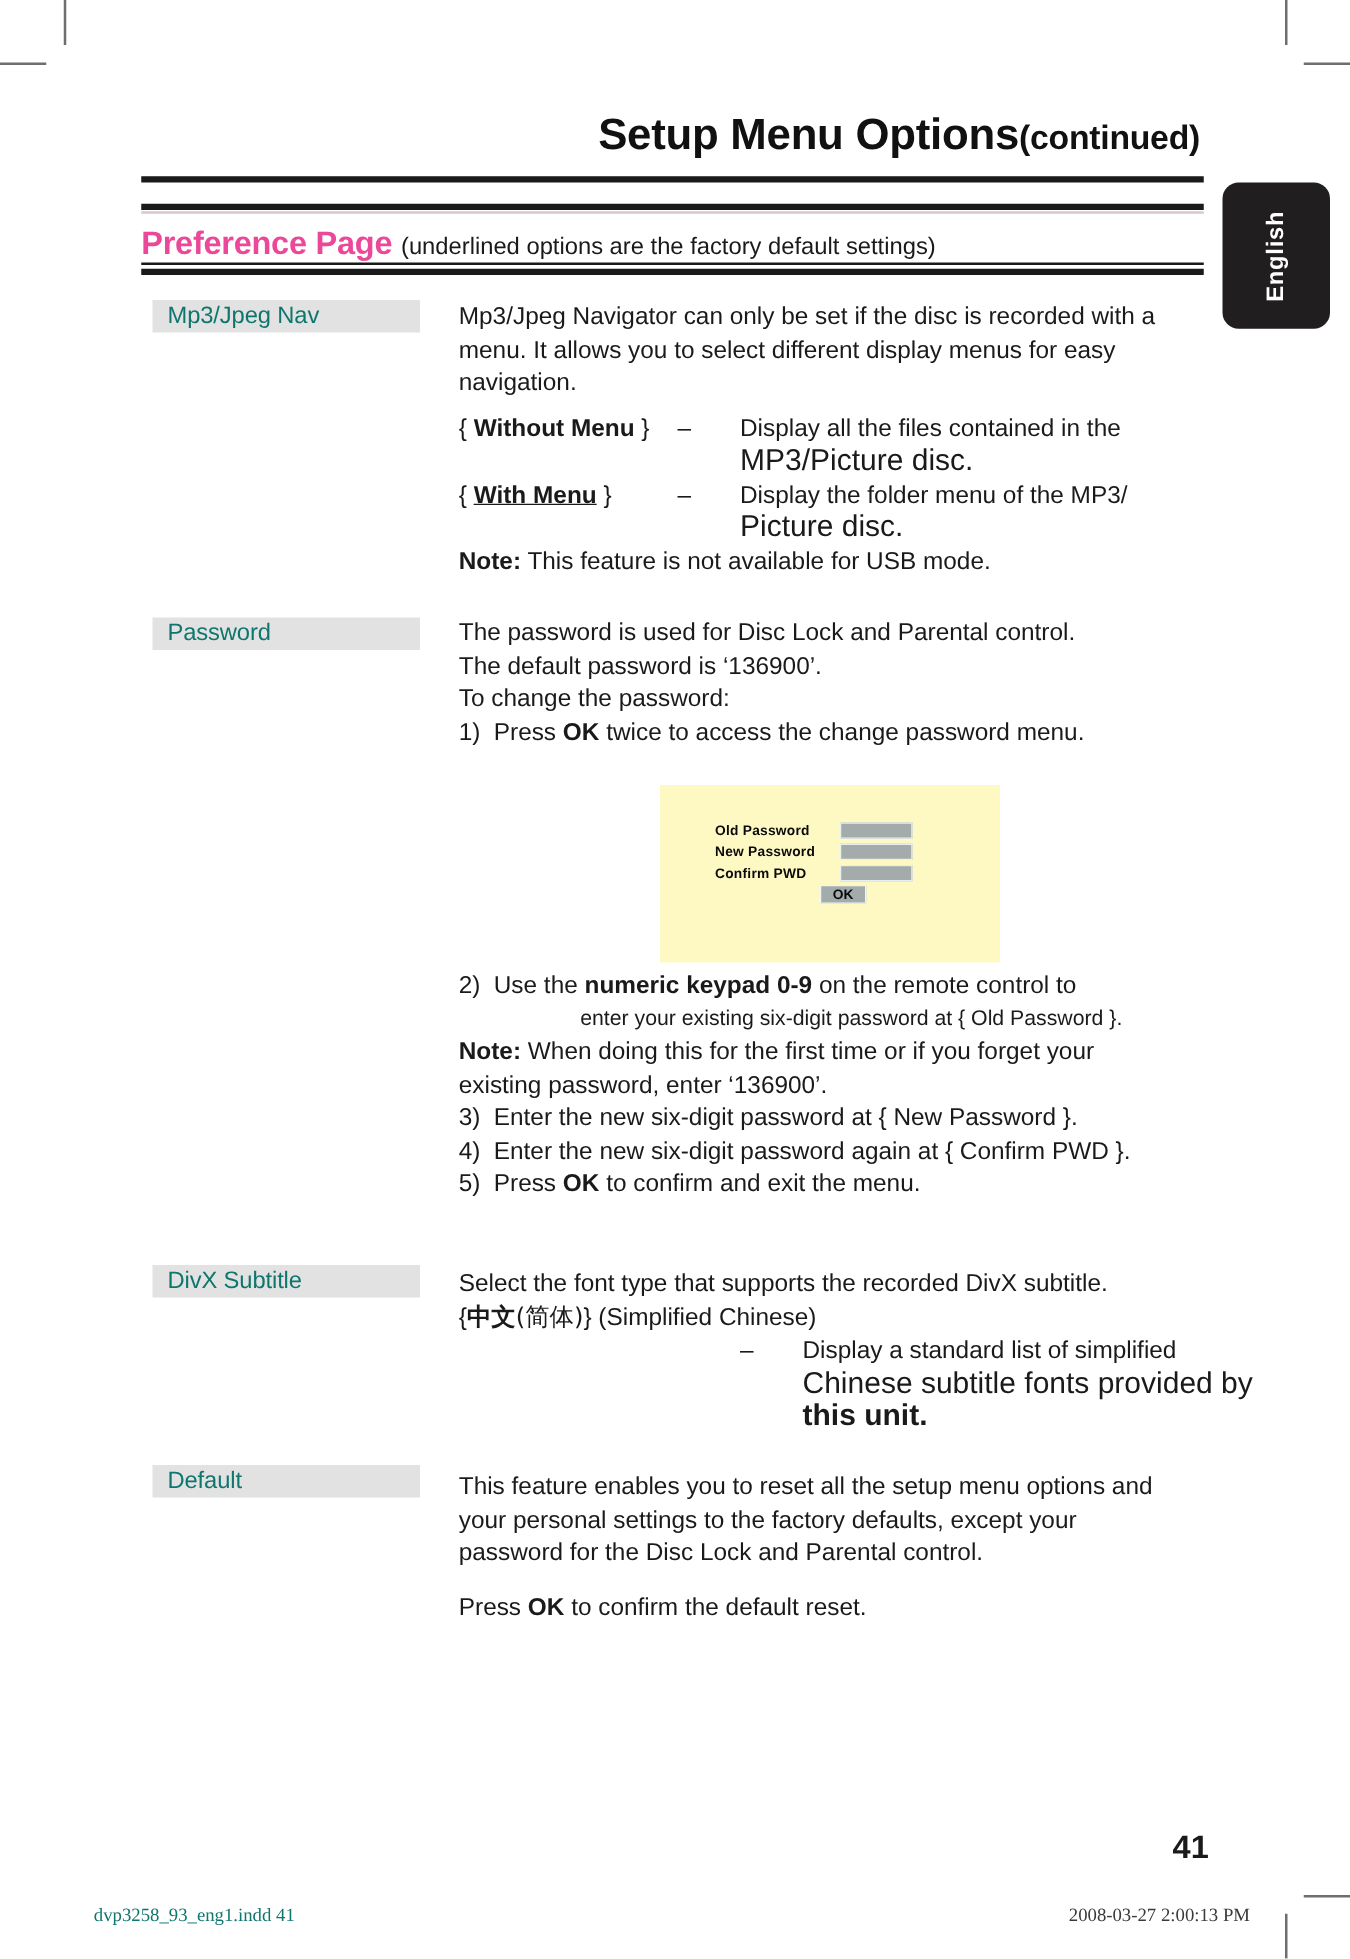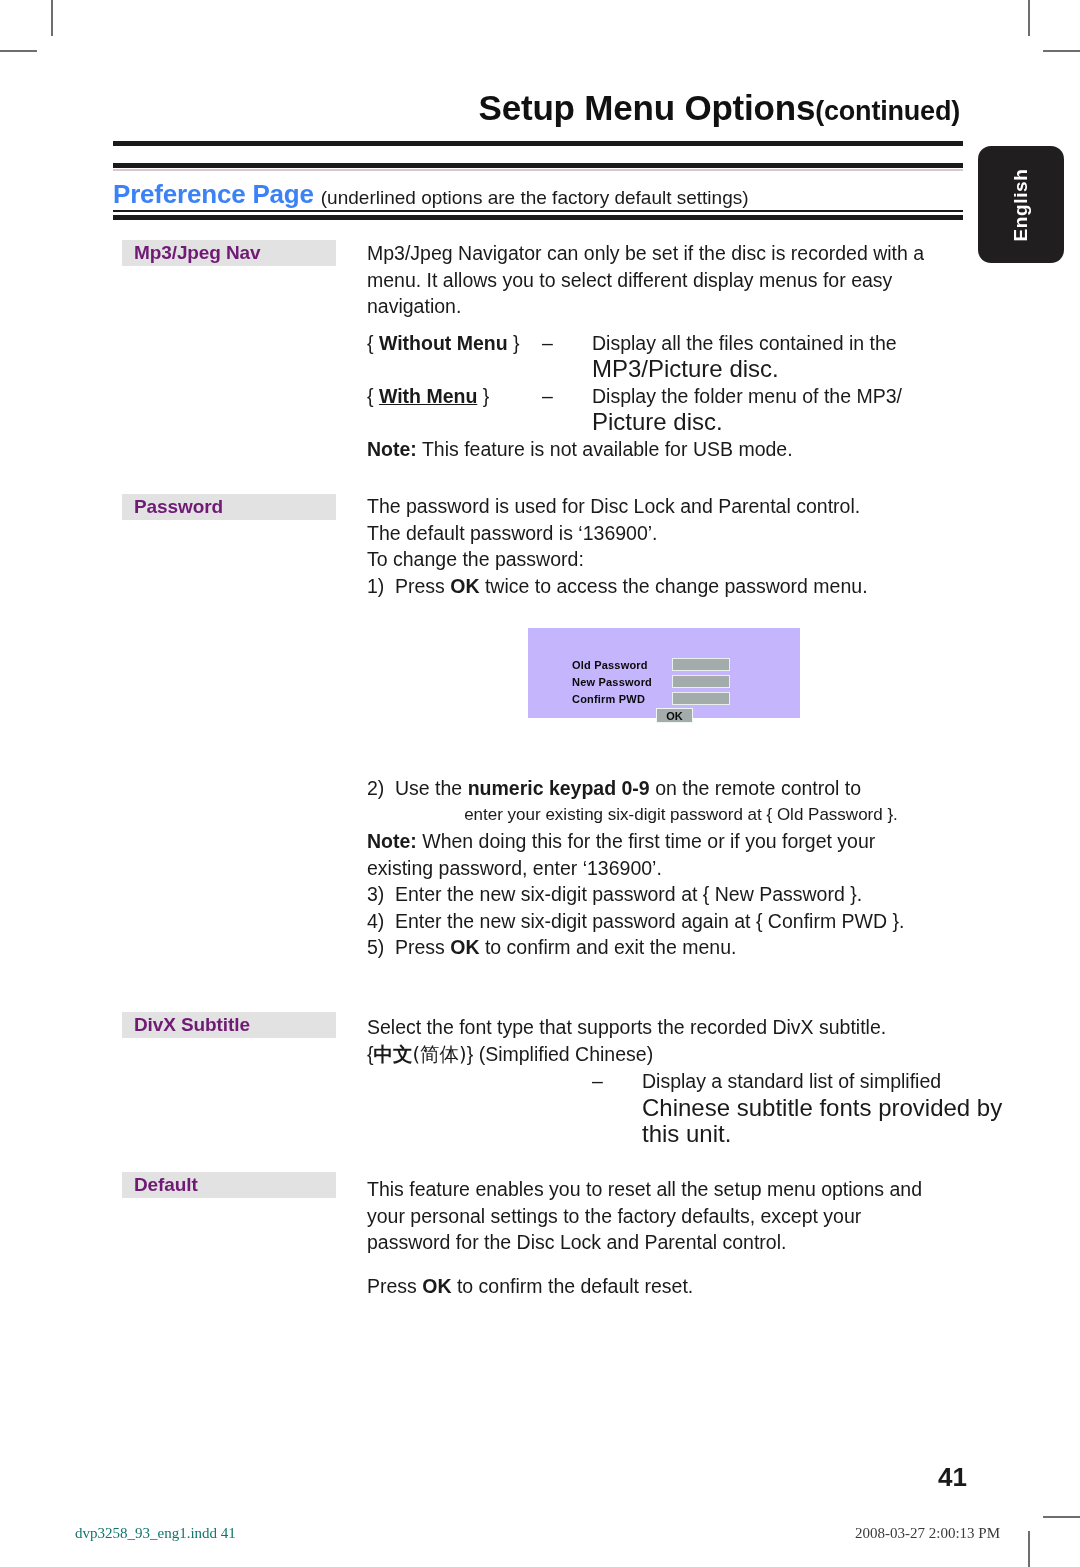--- a/index.html
+++ b/index.html
@@ -70,7 +70,7 @@
   .pref-title {
     font-size: 26px;
     font-weight: bold;
-    color: #3b82f6;
+    color: #ec4899;
     letter-spacing: -0.2px;
   }
   .pref-sub {

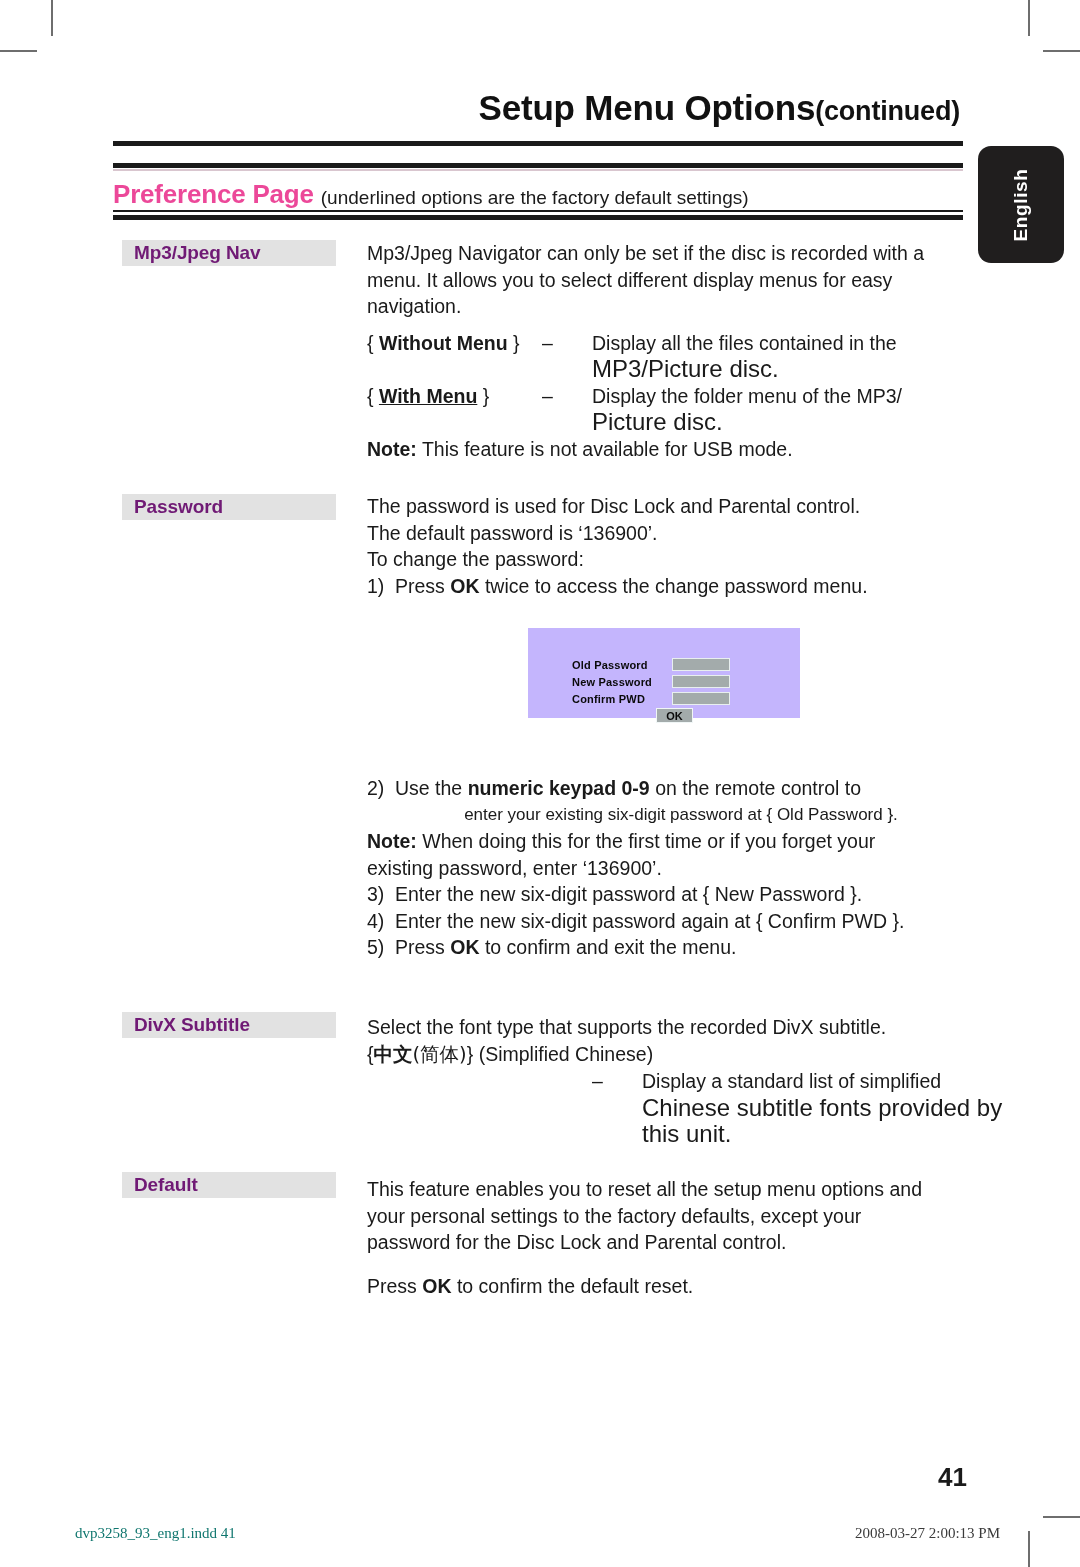--- a/index.html
+++ b/index.html
@@ -120,8 +120,8 @@
   }
   .label-box span {
     font-size: 19px;
-    font-weight: bold;
-    color: #701a75;
+    font-weight: normal;
+    color: #0f766e;
     padding-left: 12px;
     letter-spacing: -0.1px;
   }

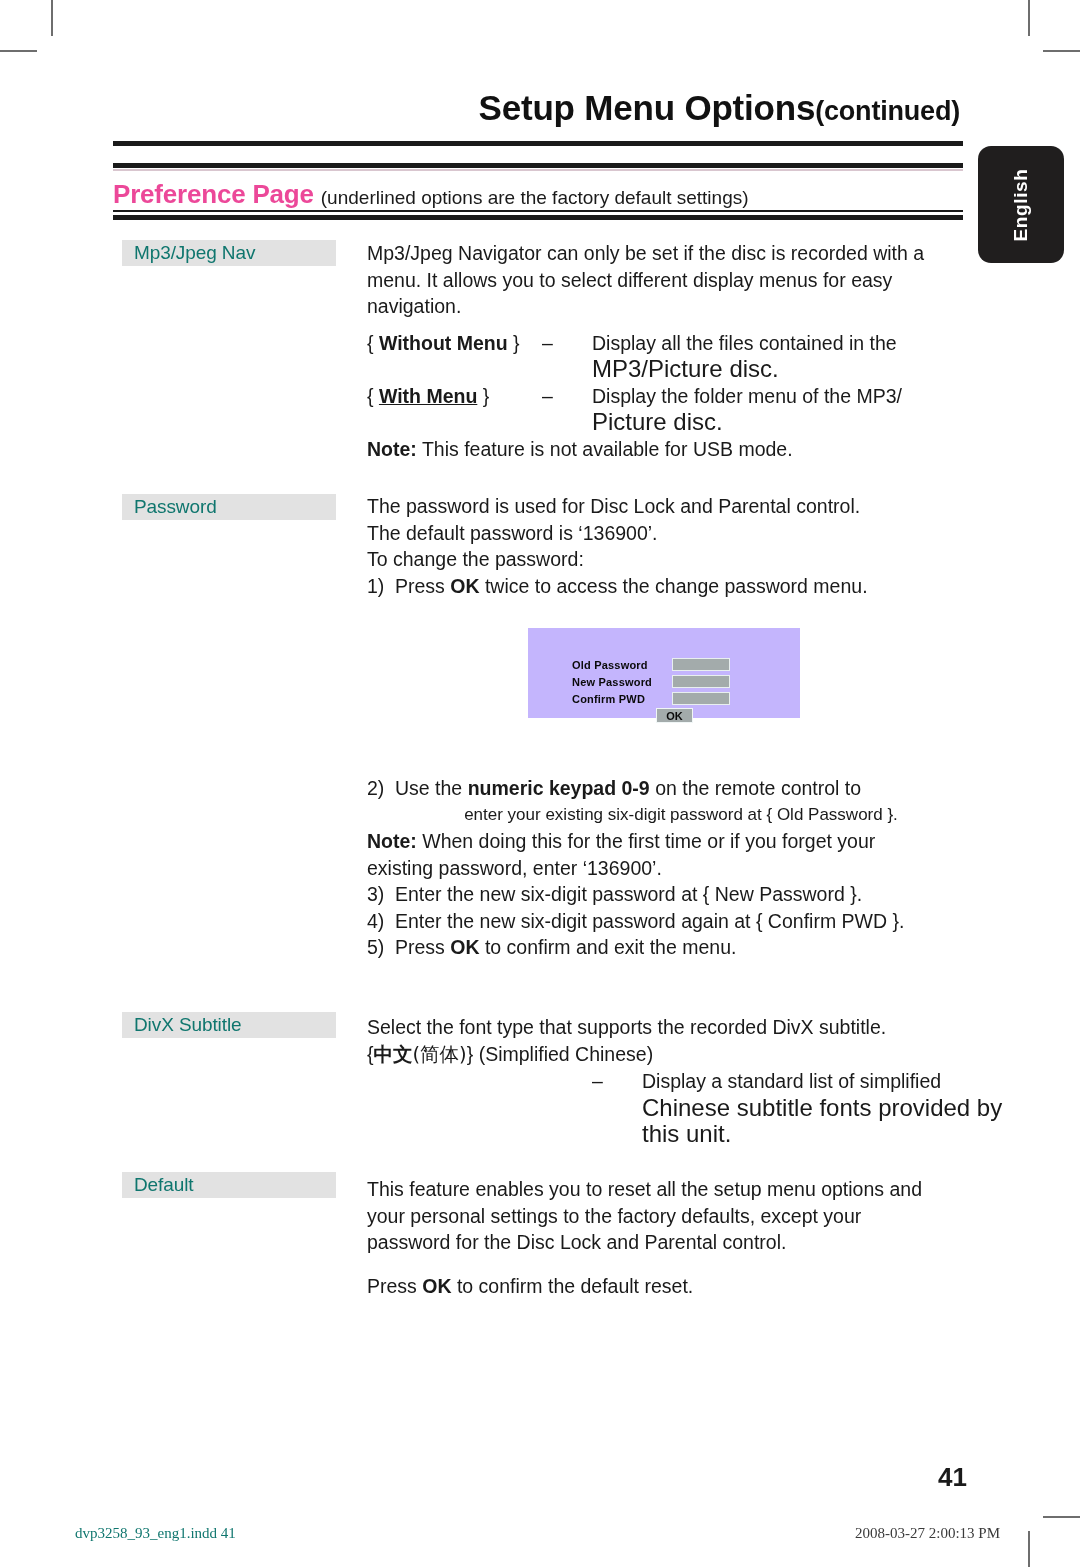--- a/index.html
+++ b/index.html
@@ -185,8 +185,8 @@
     left: 528px;
     top: 628px;
     width: 272px;
-    height: 90px;
-    background: #c4b5fd;
+    height: 142px;
+    background: #fef9c3;
   }
   .osd-fields {
     position: absolute;

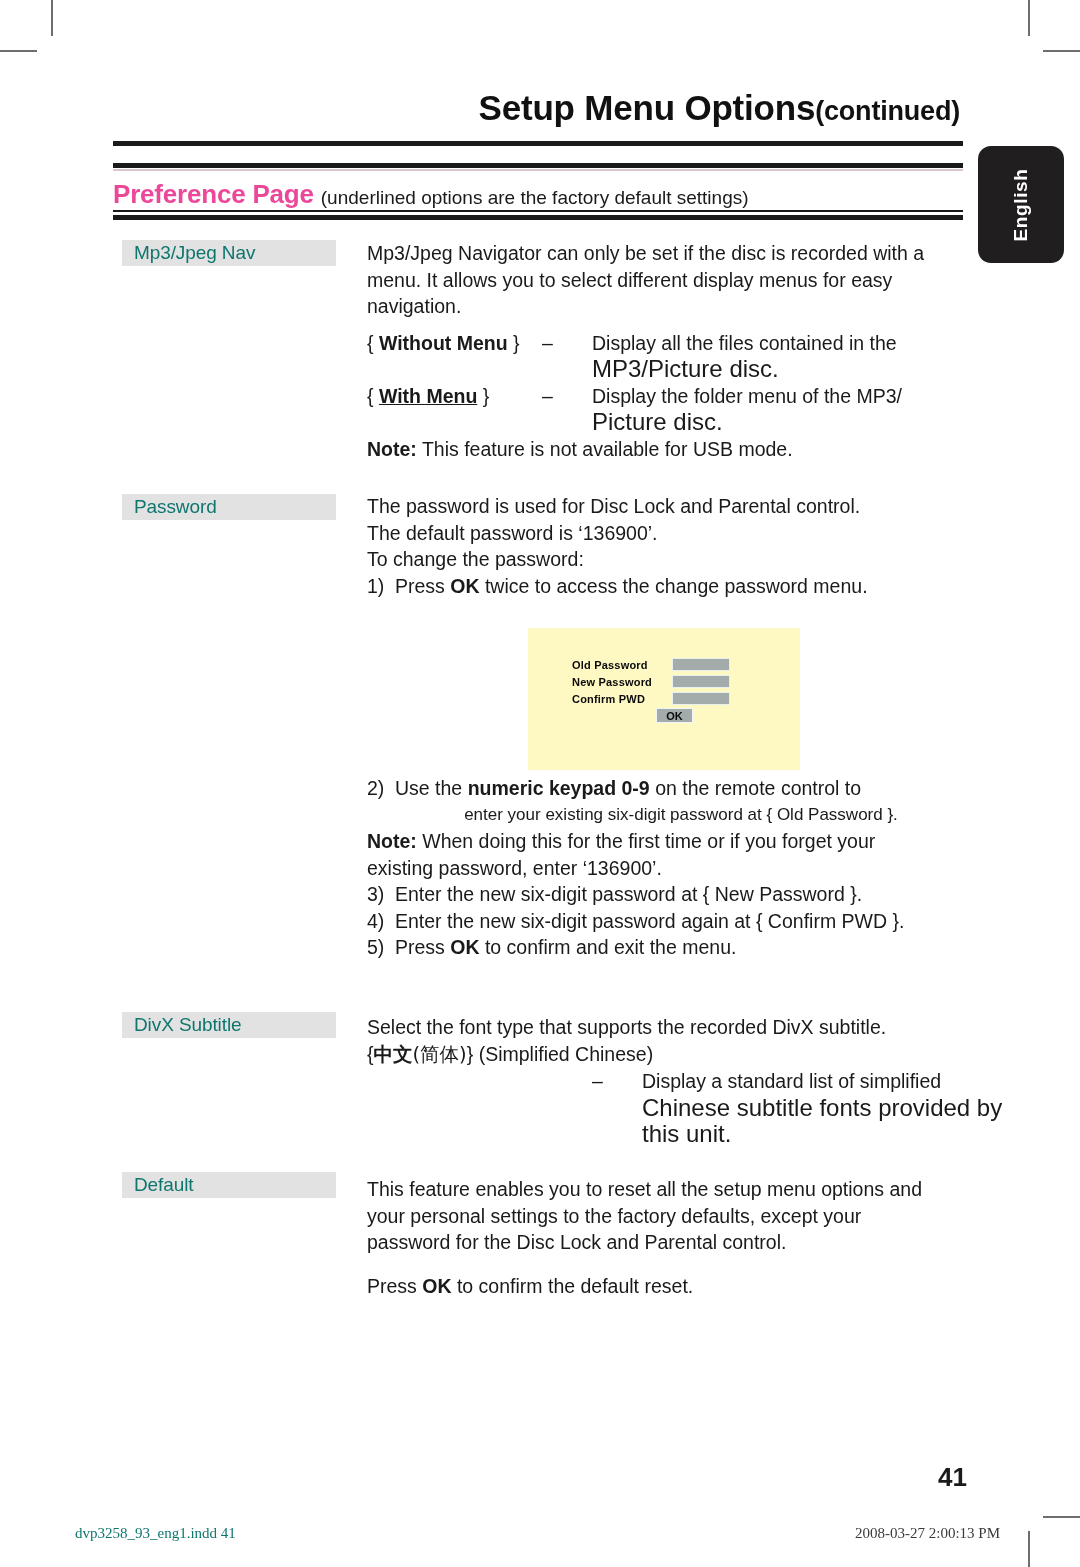--- a/index.html
+++ b/index.html
@@ -410,7 +410,7 @@
         <span>Display a standard list of simplified</span>
       </div>
       <div class="indent-desc" style="margin-left:275px;">Chinese subtitle fonts provided by</div>
-      <div class="indent-desc" style="margin-left:275px;">this unit.</div>
+      <div class="indent-desc" style="margin-left:275px;font-weight:bold;">this unit.</div>
     </div>
   </div>
 

